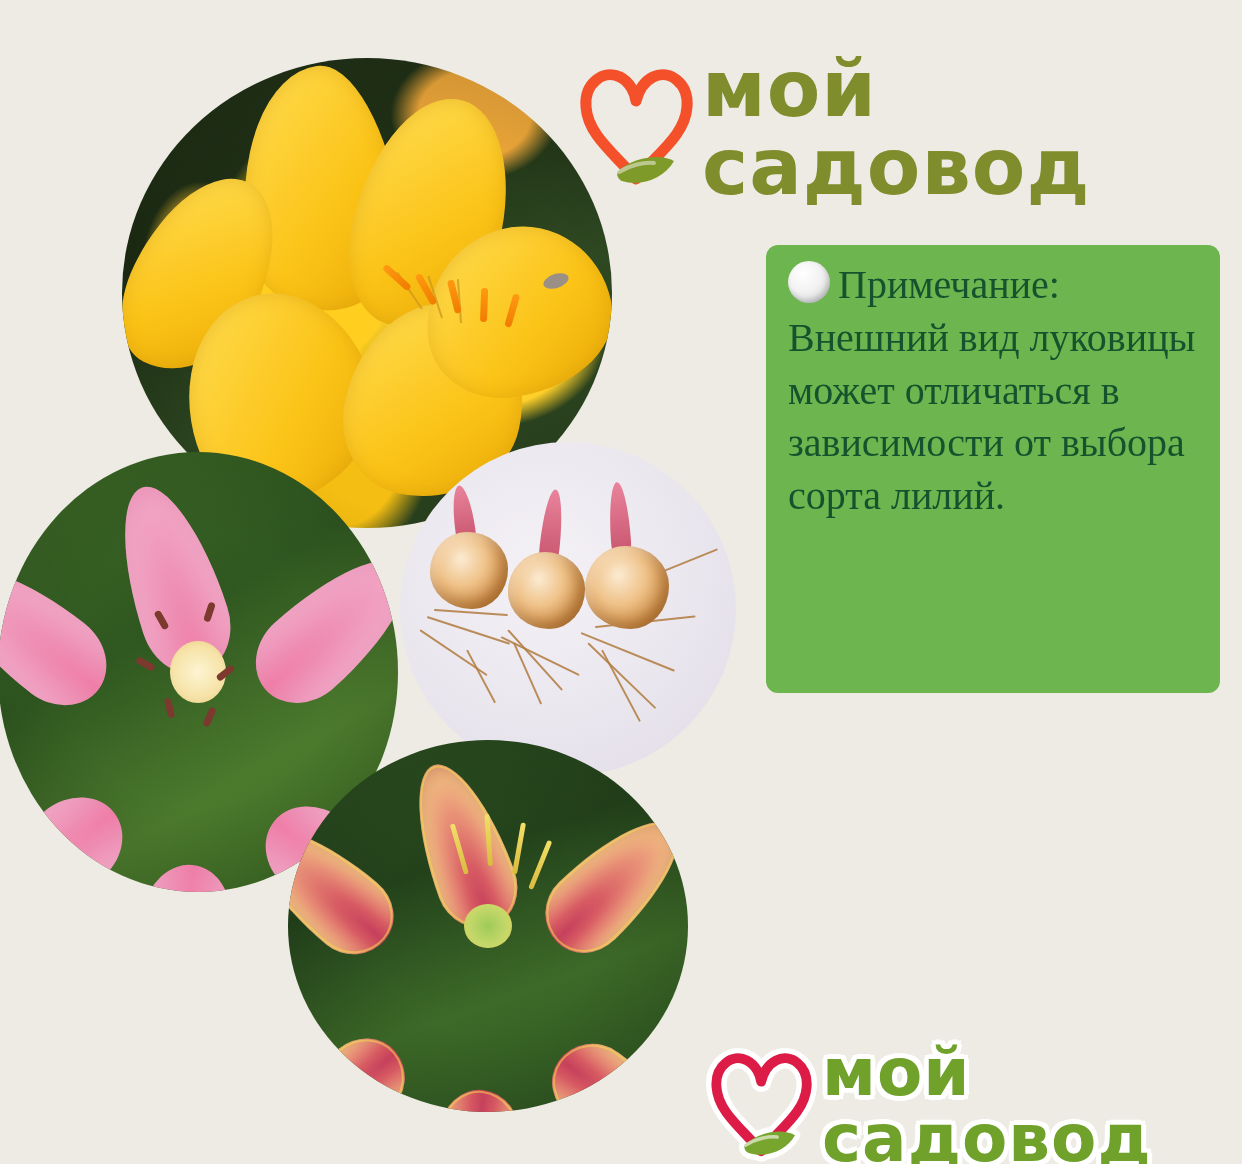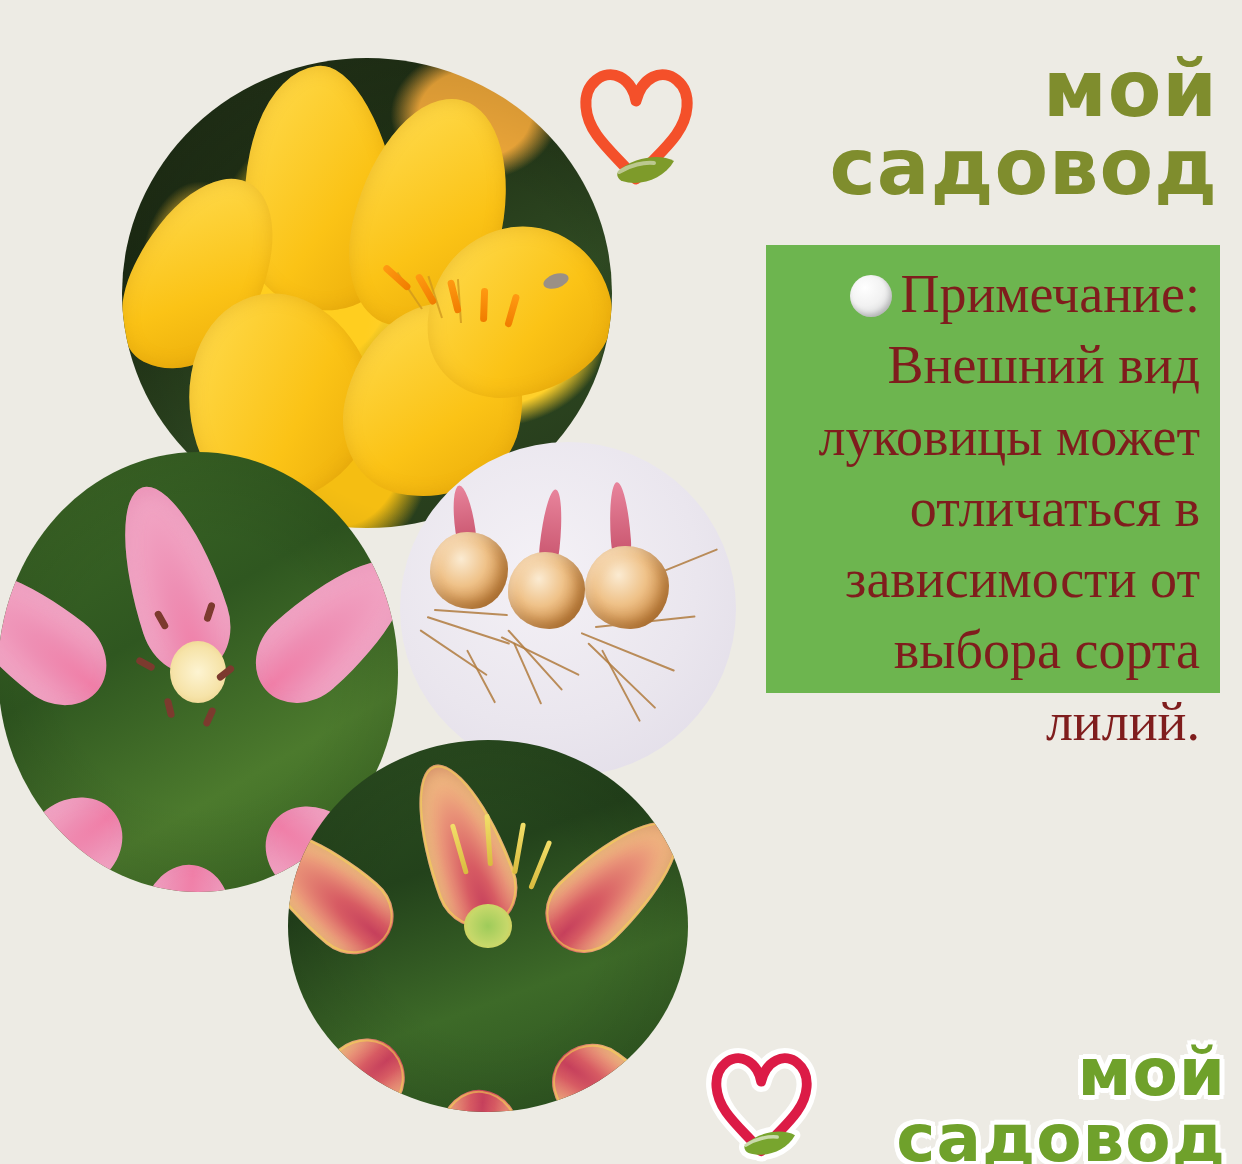--- a/index.html
+++ b/index.html
@@ -19,7 +19,6 @@
     width: 1242px;
     height: 1164px;
     background: #EDEBE4;
-    text-align: right;
   }
 
   

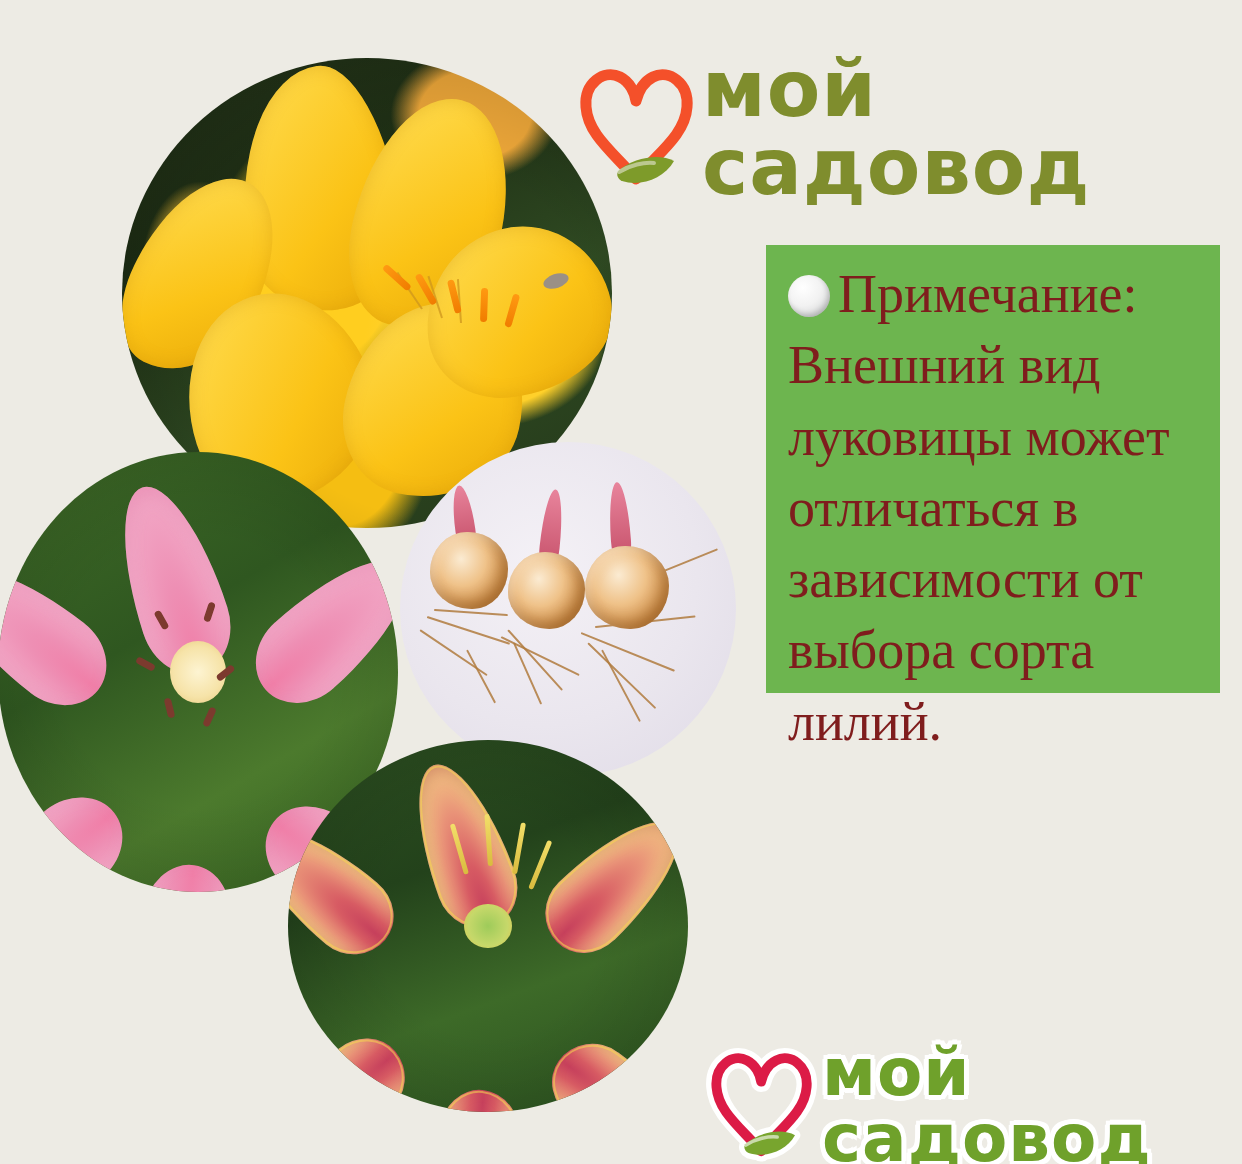--- a/index.html
+++ b/index.html
@@ -205,9 +205,10 @@
     left: 766px; top: 245px;
     width: 454px; height: 448px;
     background: #6DB54F;
-    color: #7f1d1d;
-    font-size: 54px;
+    color: #14532d;
+    font-size: 40px;
     line-height: 1.32;
+    border-radius: 12px;
   }
 
   #note-secondary {

